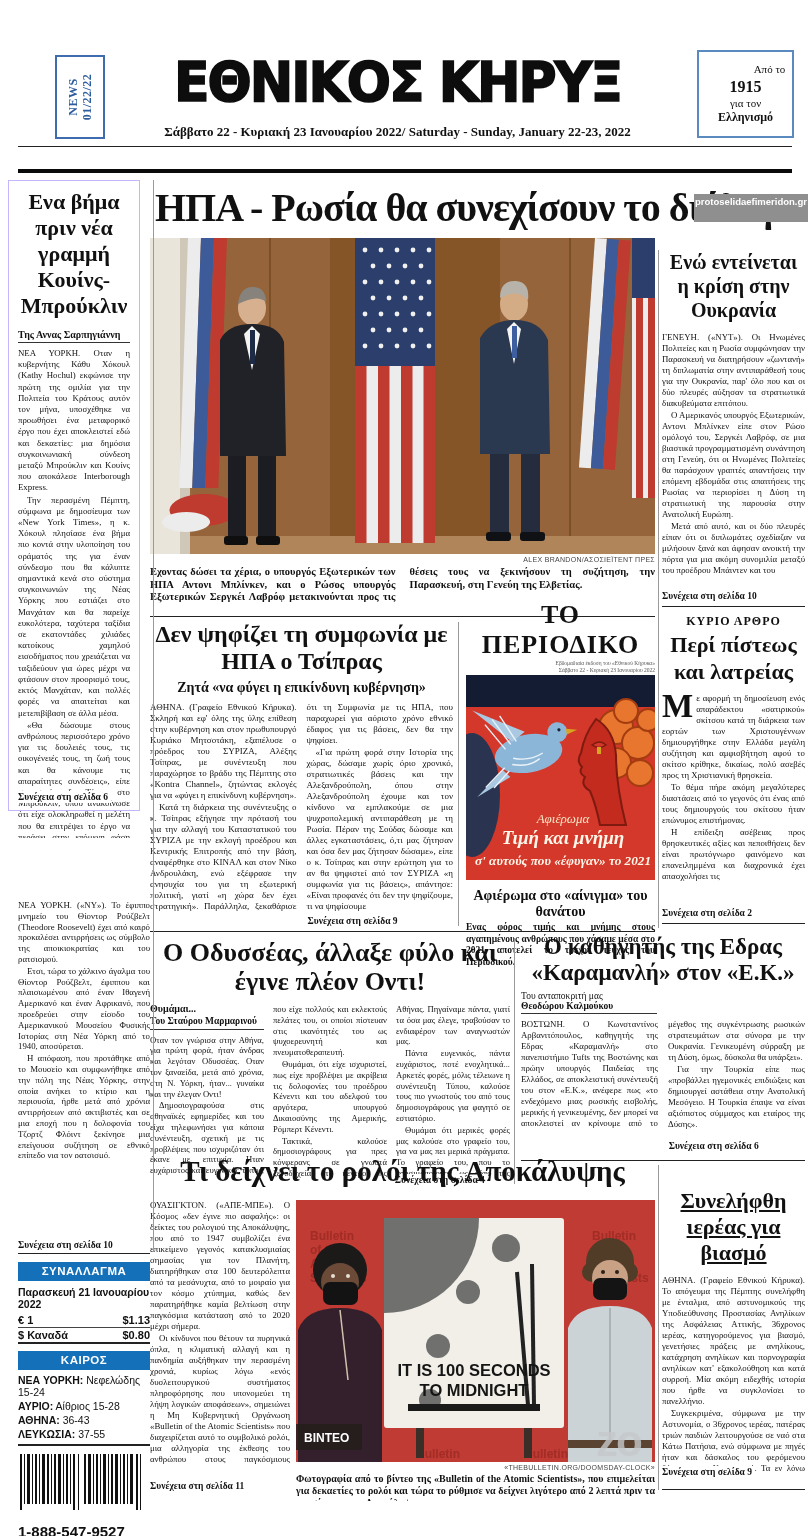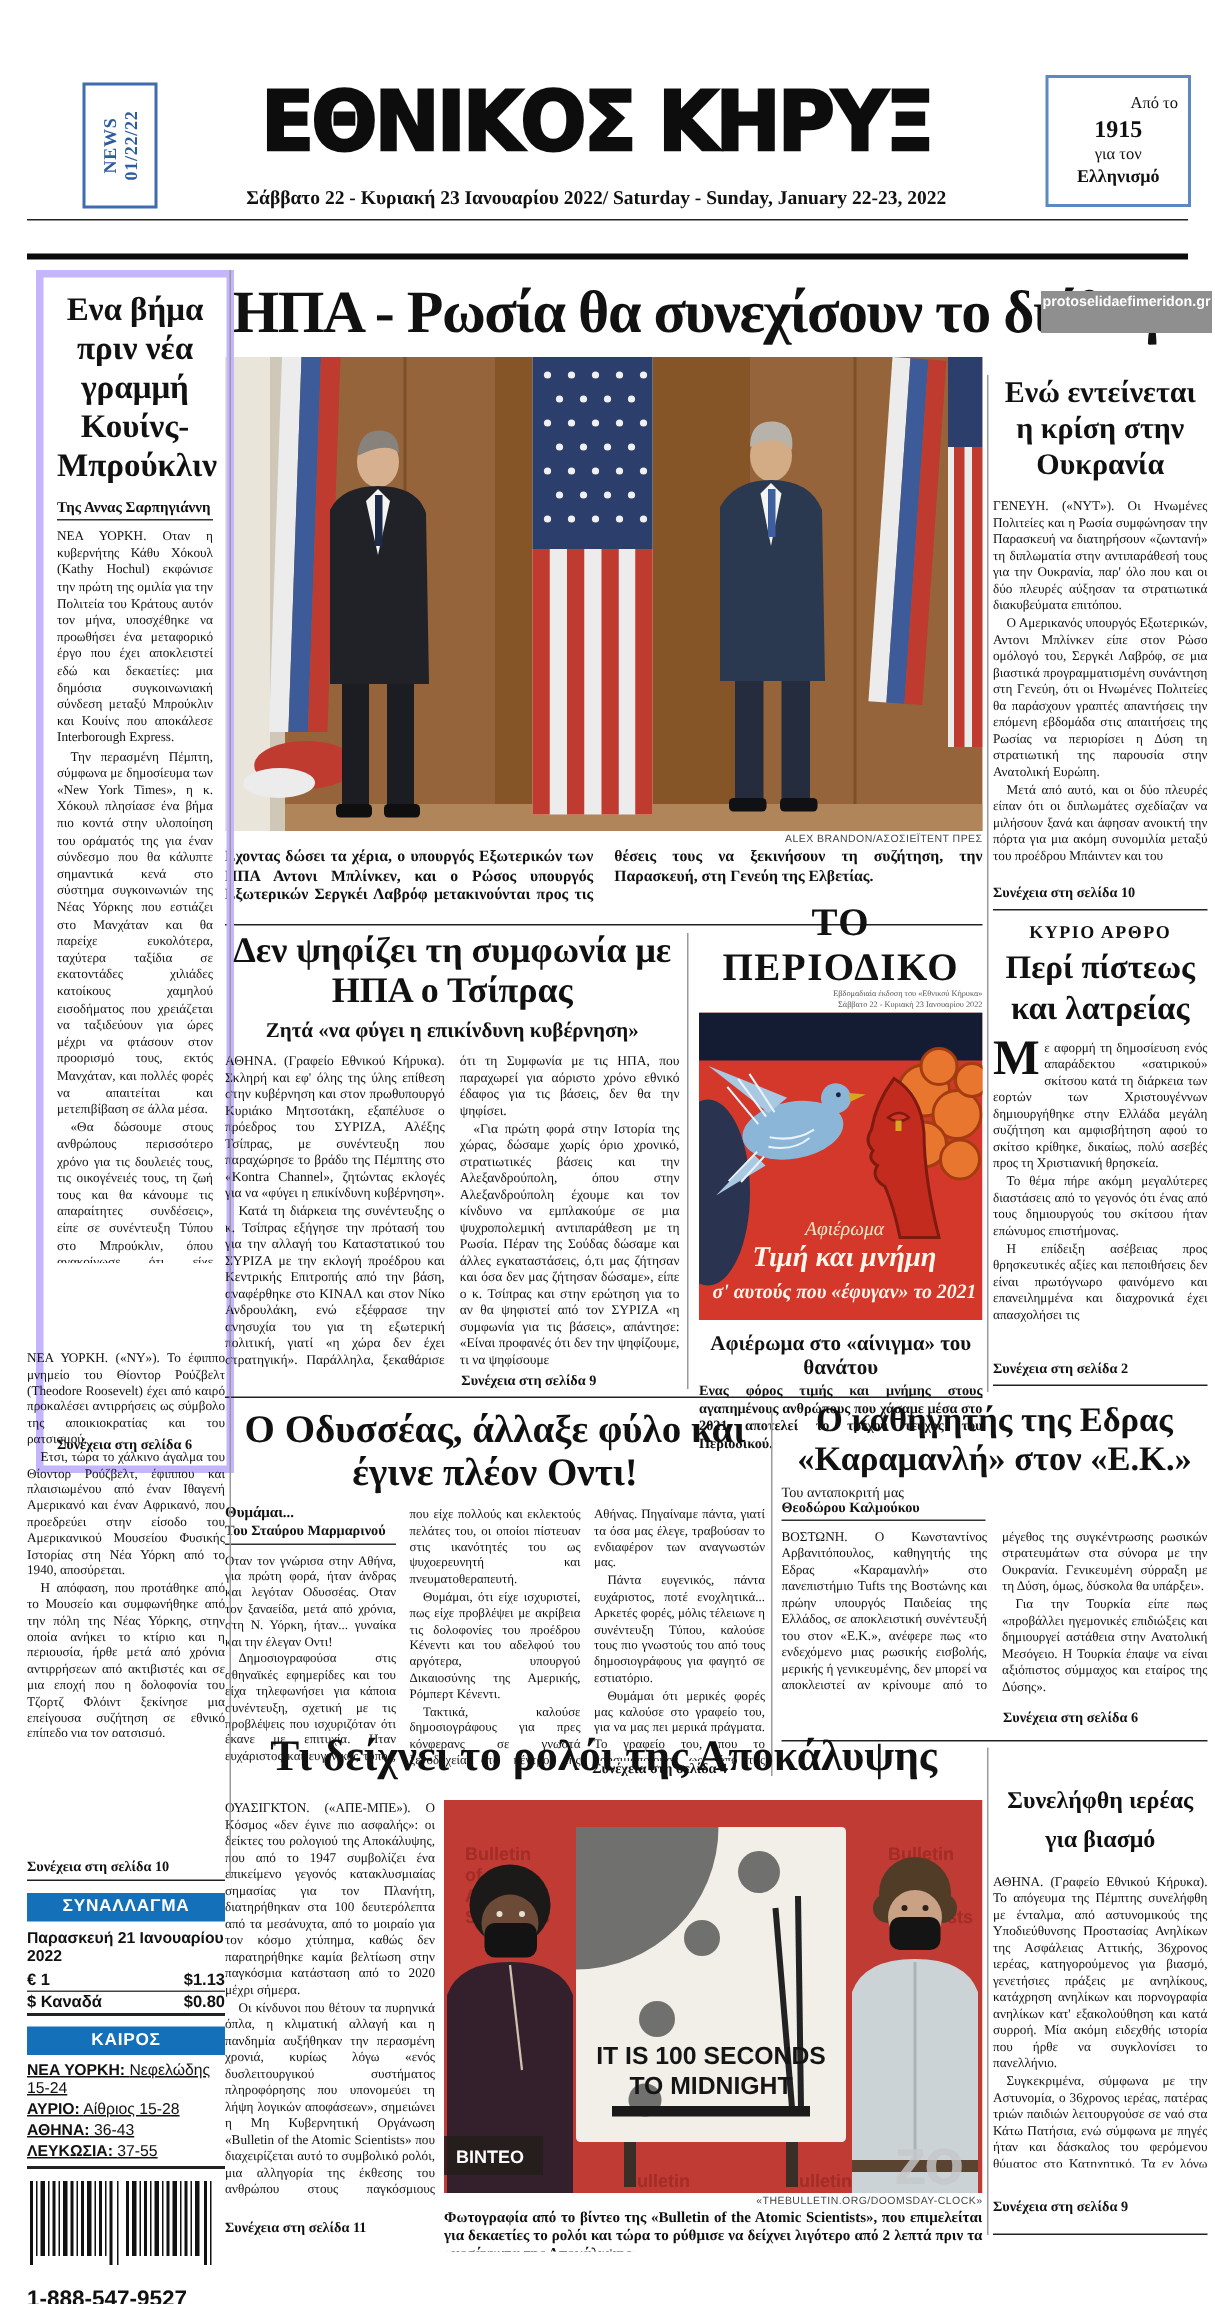--- a/index.html
+++ b/index.html
@@ -192,7 +192,7 @@
   <div class="abs caption cols2" style="left:150px;top:566px;width:505px;height:45px;column-gap:14px;overflow:hidden;">Εχοντας δώσει τα χέρια, ο υπουργός Εξωτερικών των ΗΠΑ Αντονι Μπλίνκεν, και ο Ρώσος υπουργός Εξωτερικών Σεργκέι Λαβρόφ μετακινούνται προς τις θέσεις τους να ξεκινήσουν τη συζήτηση, την Παρασκευή, στη Γενεύη της Ελβετίας.</div>
   <div class="abs hr" style="left:150px;top:616px;width:505px;"></div>
 
-  <div class="art" style="left:24px;top:180px;width:132px;height:802px;border:5px solid #c4b5fd;box-sizing:border-box;padding:8px 9px;">
+  <div class="art" style="left:8px;top:180px;width:132px;height:631px;border:1px solid #c4b5fd;box-sizing:border-box;padding:8px 9px;">
     <h2 class="headline" style="font-size:22px;line-height:26px;">Ενα βήμα πριν νέα γραμμή Κουίνς-Μπρούκλιν</h2>
     <div class="byline" style="font-size:10px;margin-top:10px;">Της Αννας Σαρπηγιάννη</div>
     <div class="body" style="font-size:8.8px;line-height:11.2px;height:490px;">

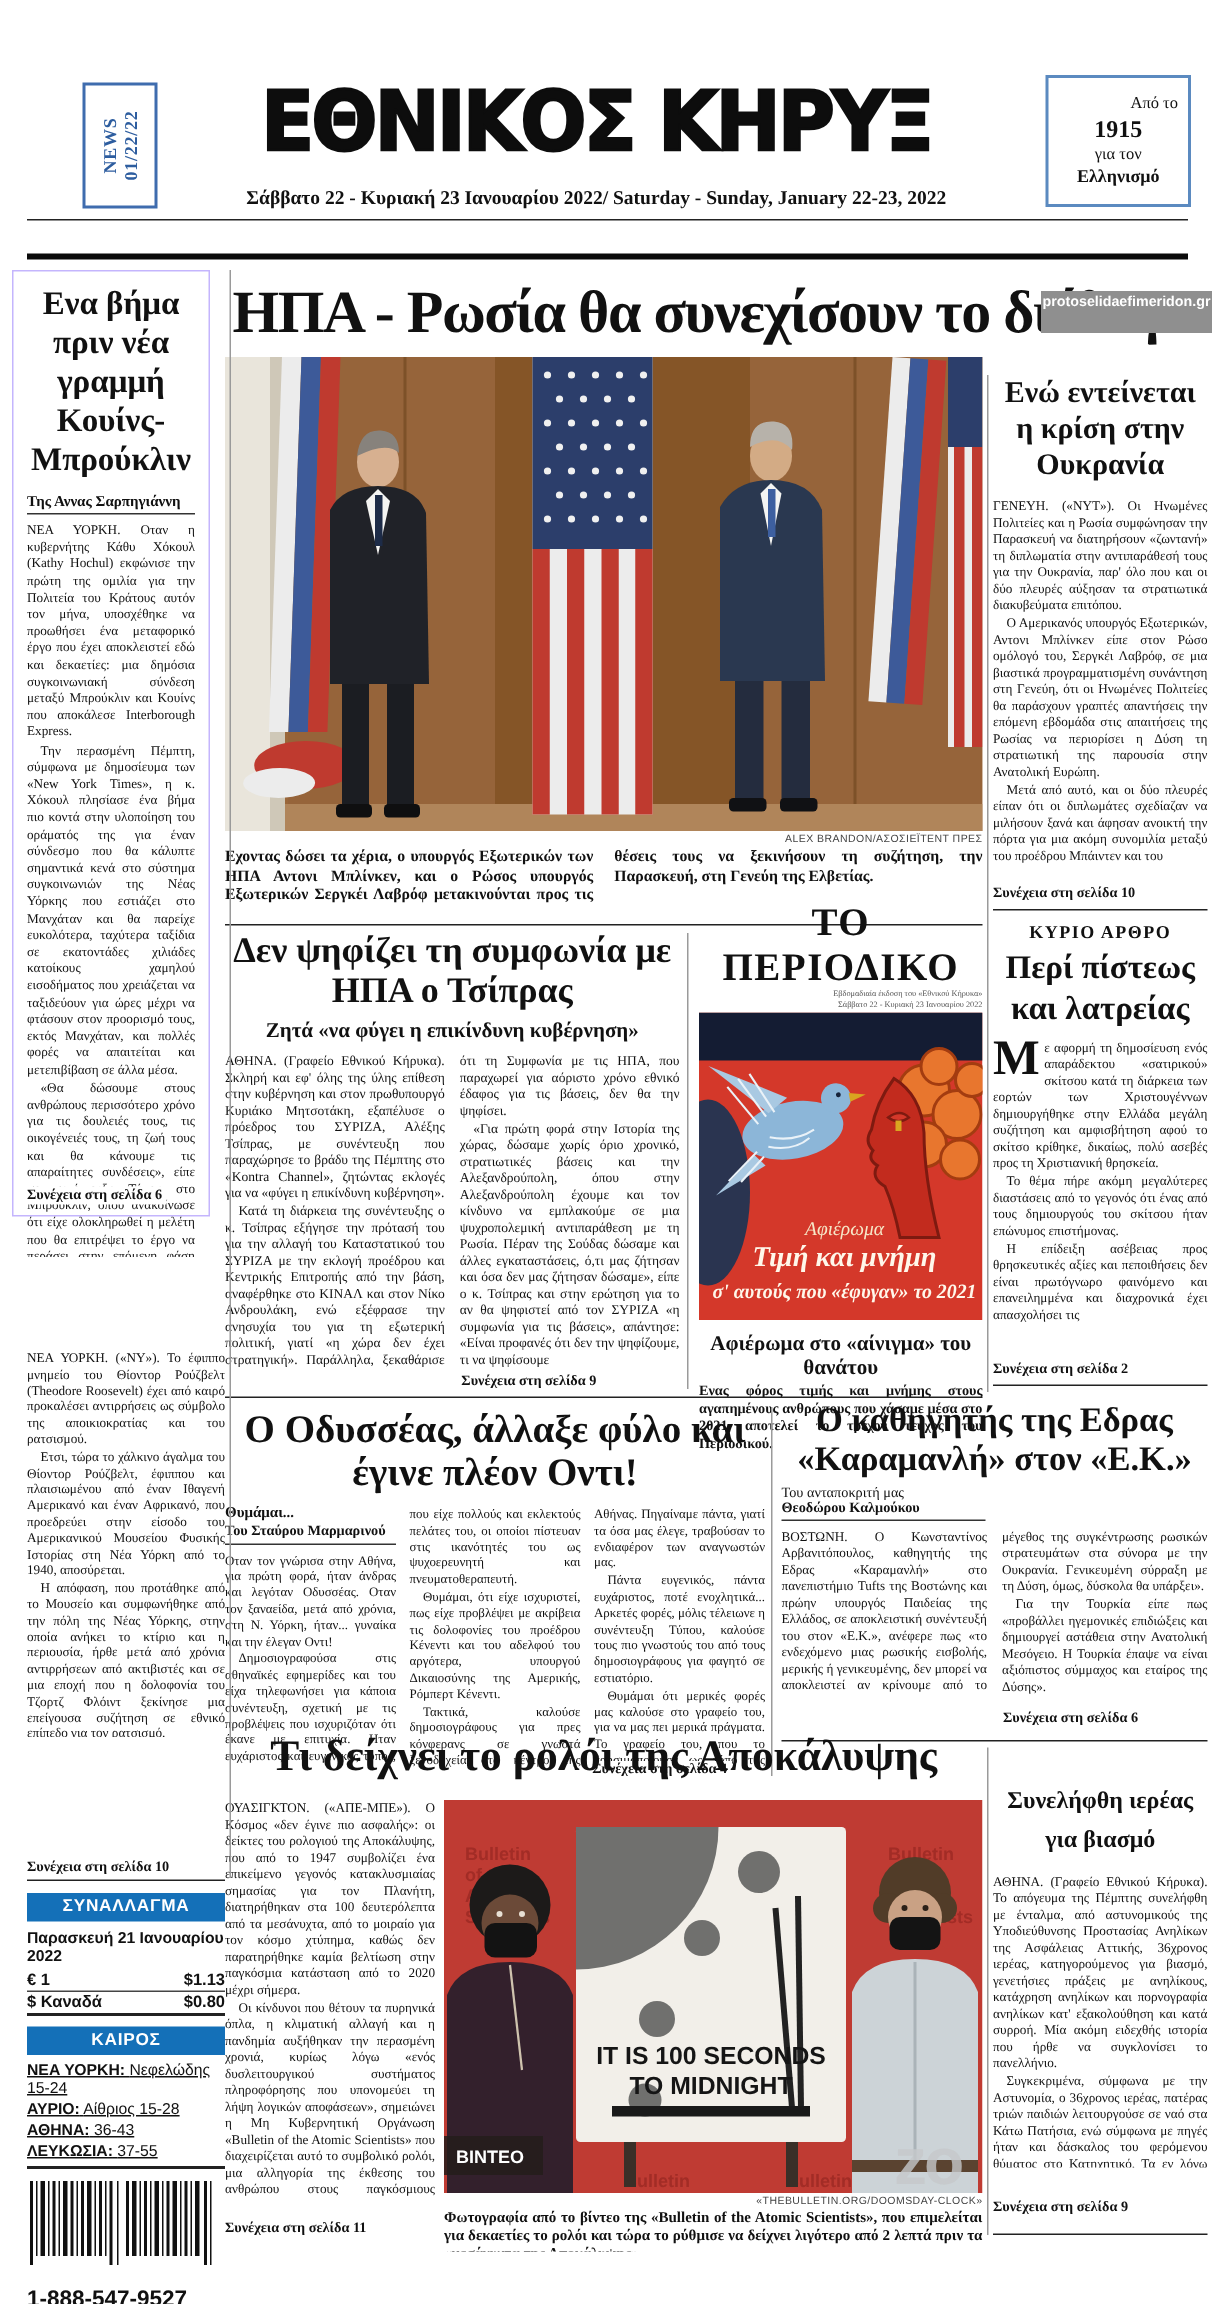--- a/index.html
+++ b/index.html
@@ -468,7 +468,7 @@
   <div class="abs vr" style="left:658px;top:1165px;height:325px;"></div>
 
   <div class="art" style="left:662px;top:1188px;width:143px;height:290px;">
-    <h2 class="headline" style="font-size:16px;line-height:26px;">Συνελήφθη ιερέας για βιασμό</h2>
+    <h2 class="headline" style="font-size:22px;line-height:26px;text-decoration:underline;">Συνελήφθη ιερέας για βιασμό</h2>
     <div class="body" style="font-size:8.8px;line-height:11px;height:196px;margin-top:9px;">
         <p>ΑΘΗΝΑ. (Γραφείο Εθνικού Κήρυκα). Το απόγευμα της Πέμπτης συνελήφθη με ένταλμα, από αστυνομικούς της Υποδιεύθυνσης Προστασίας Ανηλίκων της Ασφάλειας Αττικής, 36χρονος ιερέας, κατηγορούμενος για βιασμό, γενετήσιες πράξεις με ανηλίκους, κατάχρηση ανηλίκων και πορνογραφία ανηλίκων κατ' εξακολούθηση και κατά συρροή. Μία ακόμη ειδεχθής ιστορία που ήρθε να συγκλονίσει το πανελλήνιο.</p>
         <p>Συγκεκριμένα, σύμφωνα με την Αστυνομία, ο 36χρονος ιερέας, πατέρας τριών παιδιών λειτουργούσε σε ναό στα Κάτω Πατήσια, ενώ σύμφωνα με πηγές ήταν και δάσκαλος του φερόμενου θύματος στο Κατηχητικό. Τα εν λόγω αδικήματα για τα οποία κατηγορείται ο κληρικός (βιασμός, κατάχρηση σε ασέλγεια, αποπλάνηση και πορνογραφία</p>

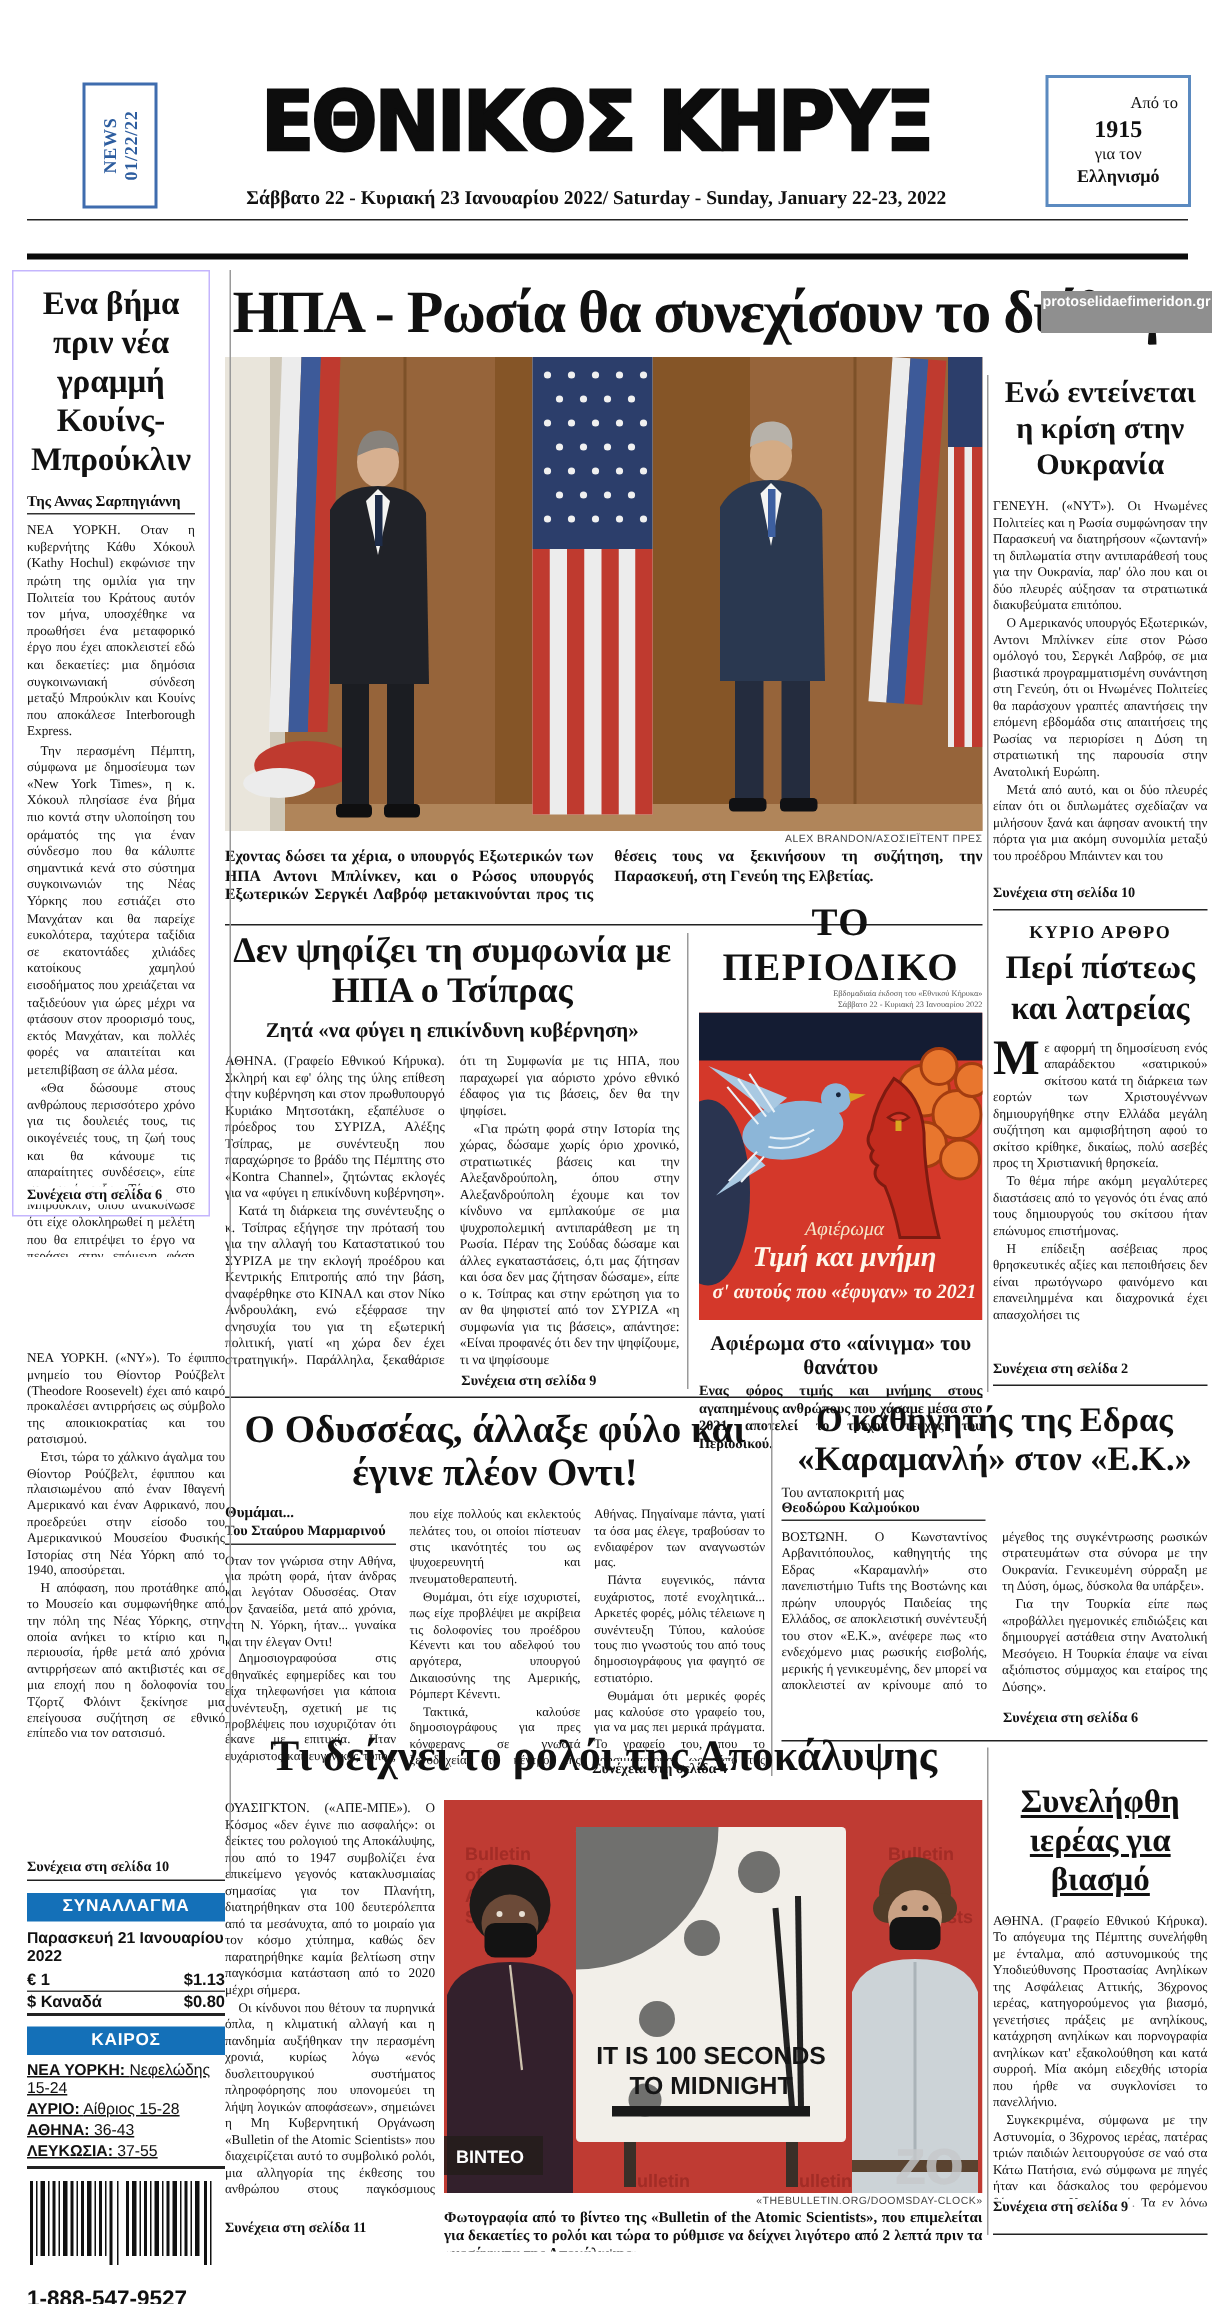--- a/index.html
+++ b/index.html
@@ -225,7 +225,7 @@
       <span>$0.80</span>
     </div>
     <div class="bluebar" style="margin-top:7px;">ΚΑΙΡΟΣ</div>
-    <div style="margin-top:4px;text-decoration:underline;">
+    <div style="margin-top:4px;">
       <div class="wline"><b>ΝΕΑ ΥΟΡΚΗ:</b> <span>Νεφελώδης 15-24</span></div>
       <div class="wline"><b>ΑΥΡΙΟ:</b> <span>Αίθριος 15-28</span></div>
       <div class="wline"><b>ΑΘΗΝΑ:</b> <span>36-43</span></div>

